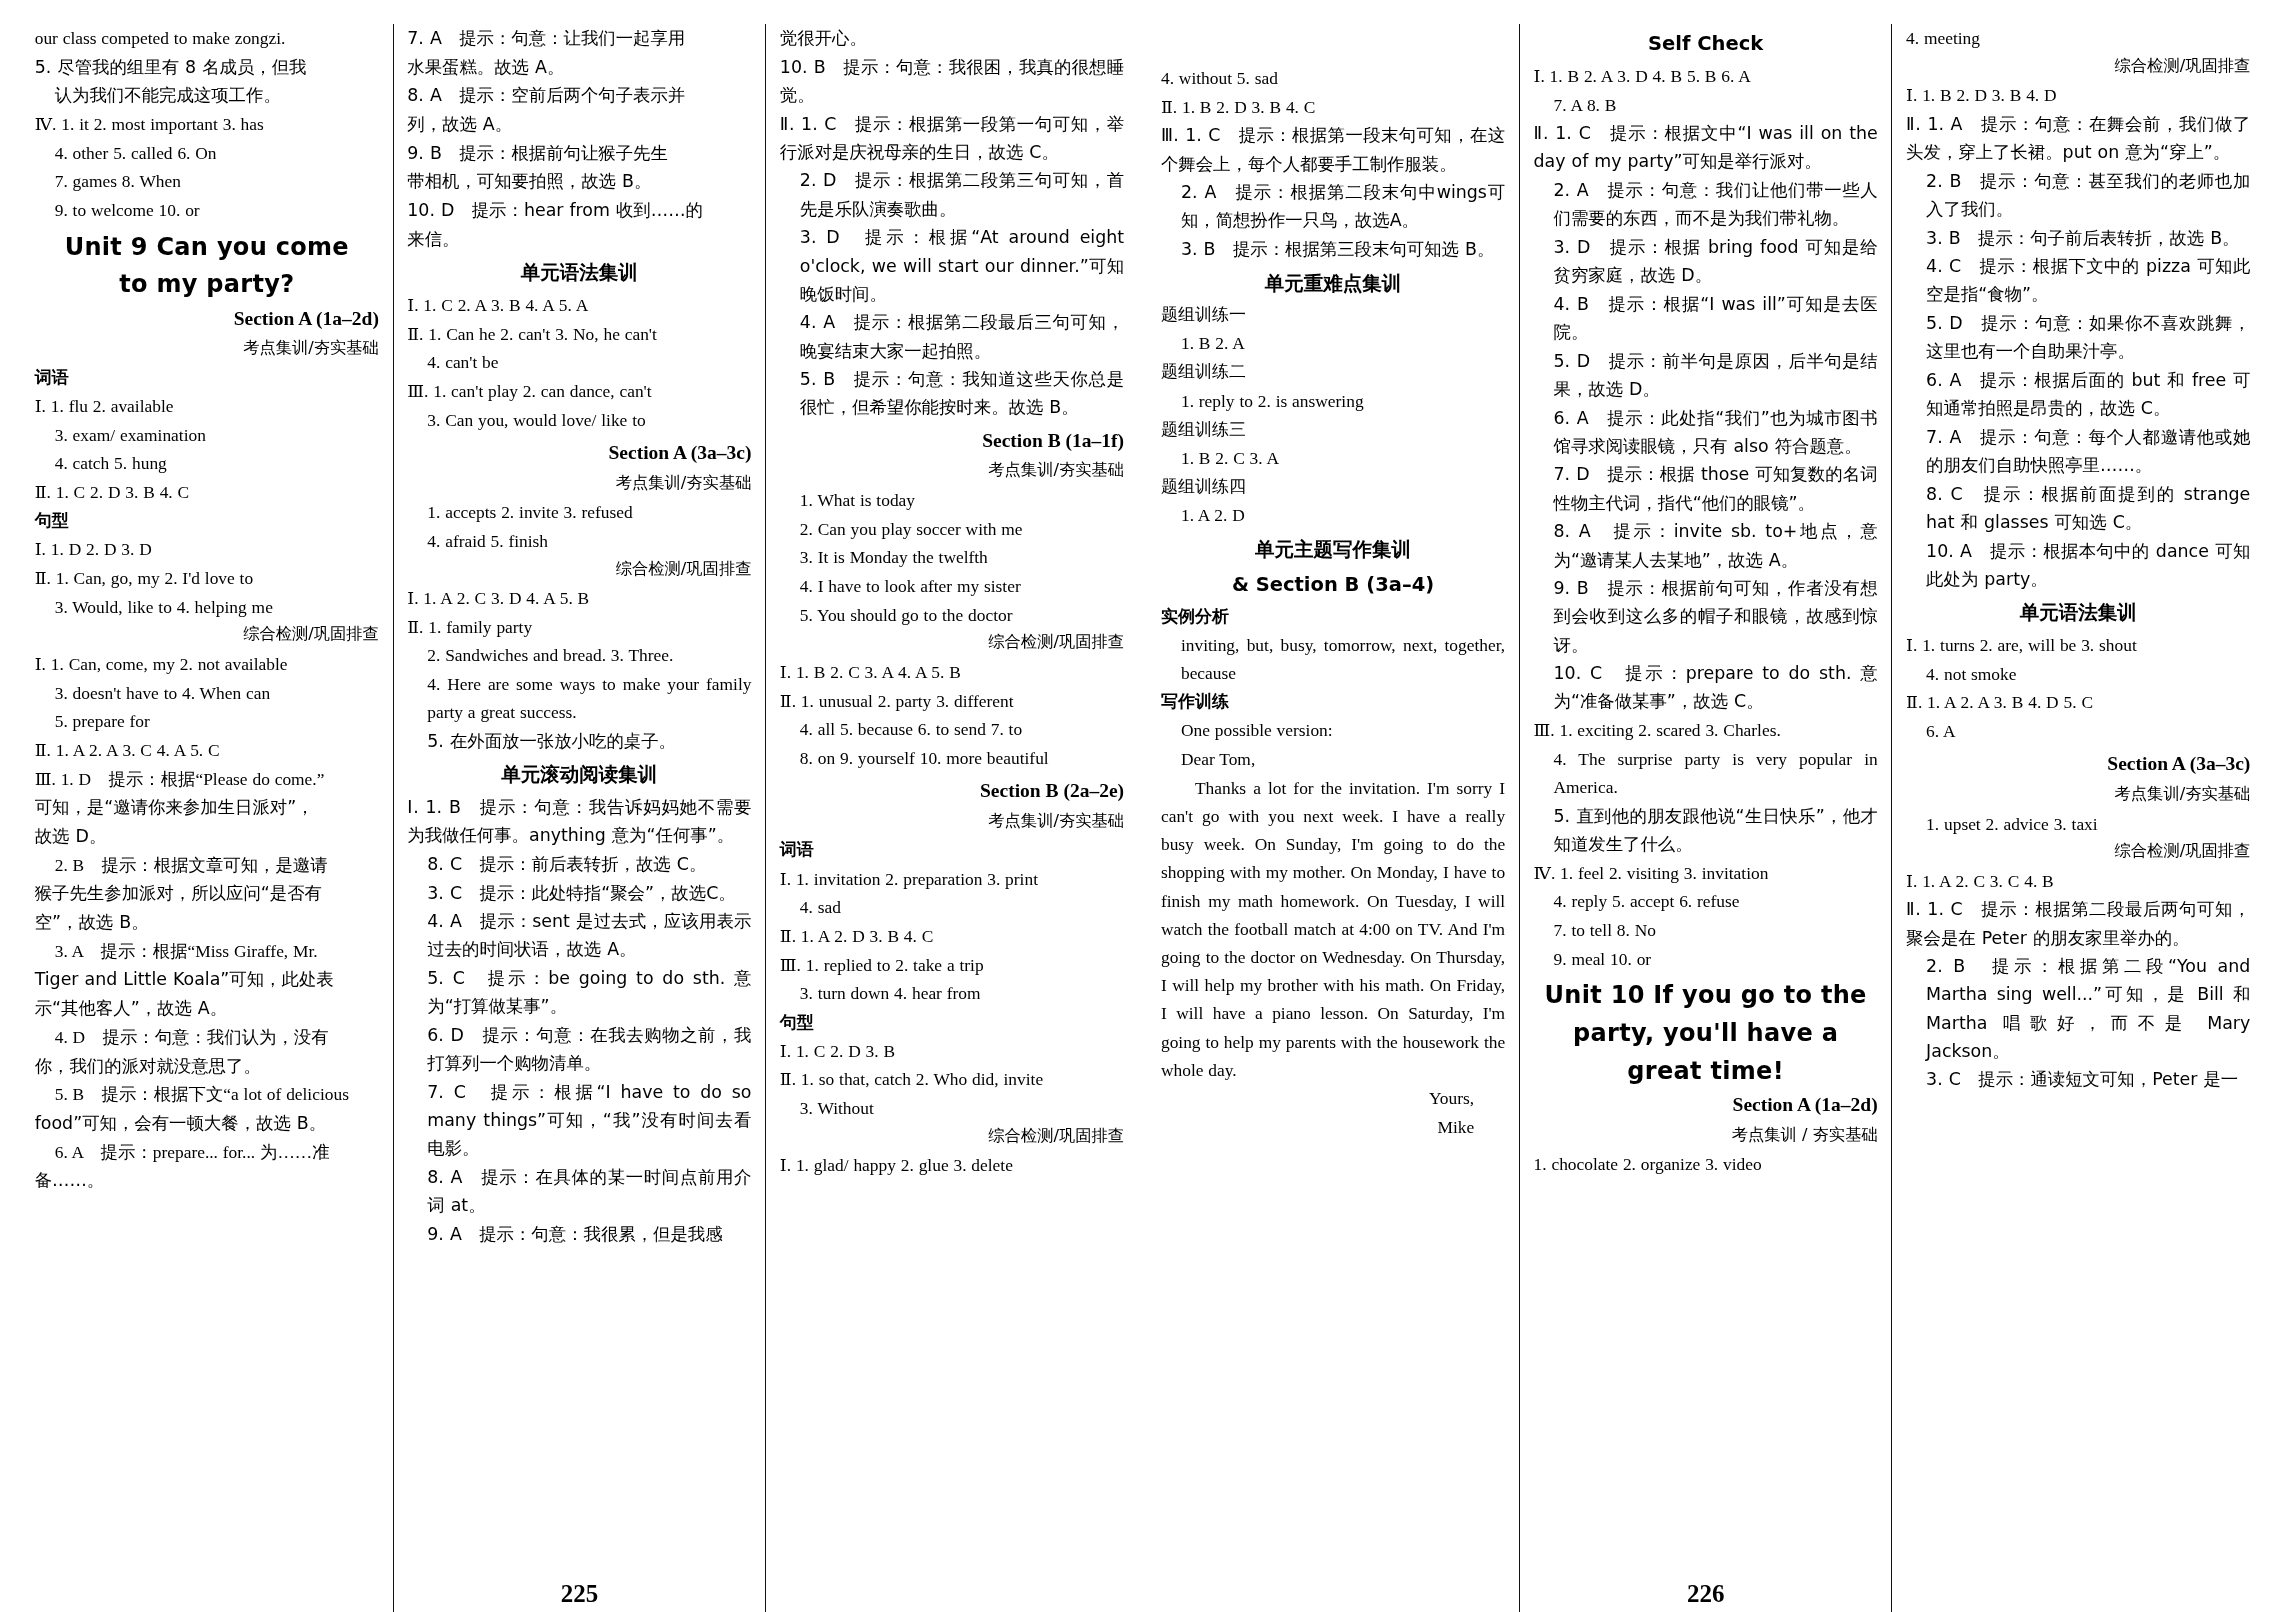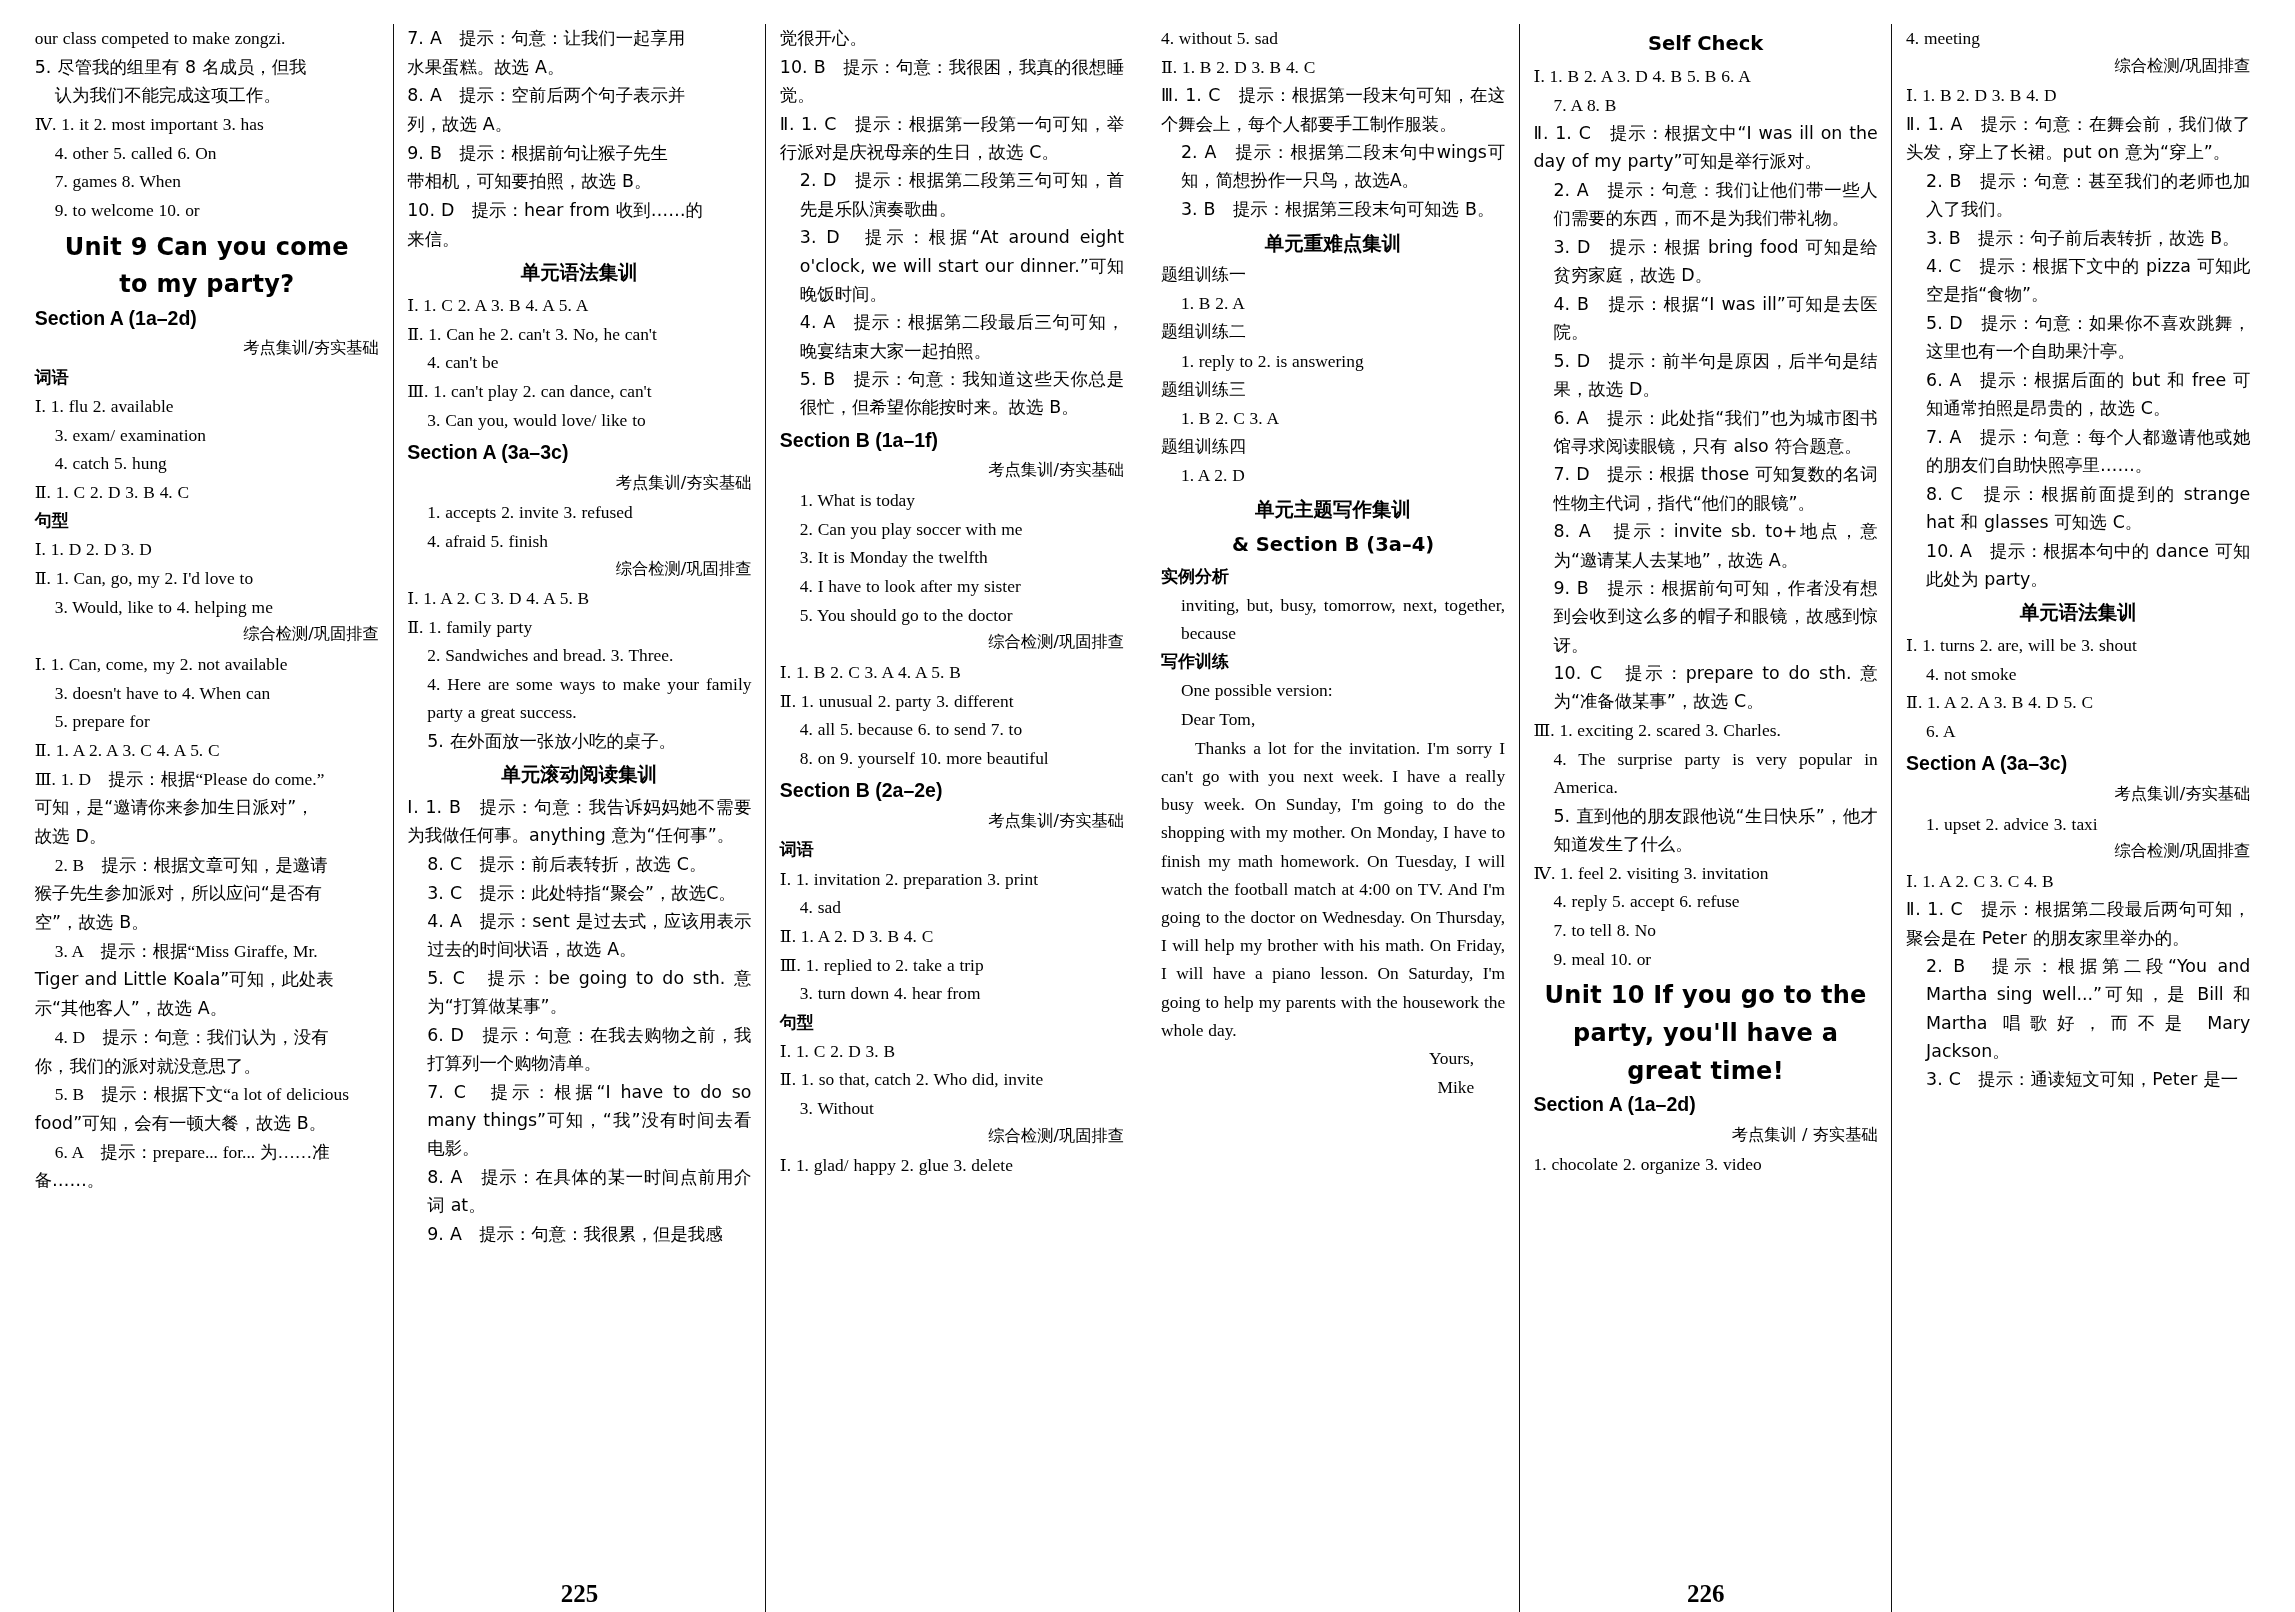--- a/index.html
+++ b/index.html
@@ -39,7 +39,7 @@
     overflow:hidden;
   }
   .col + .col{border-left:1.1px solid #111;}
-  .half.right .cols .col:first-child{border-left:none;}
+  .half.right .cols .col:first-child{border-left:none;margin-top:40px;}
 
   
   .ln{

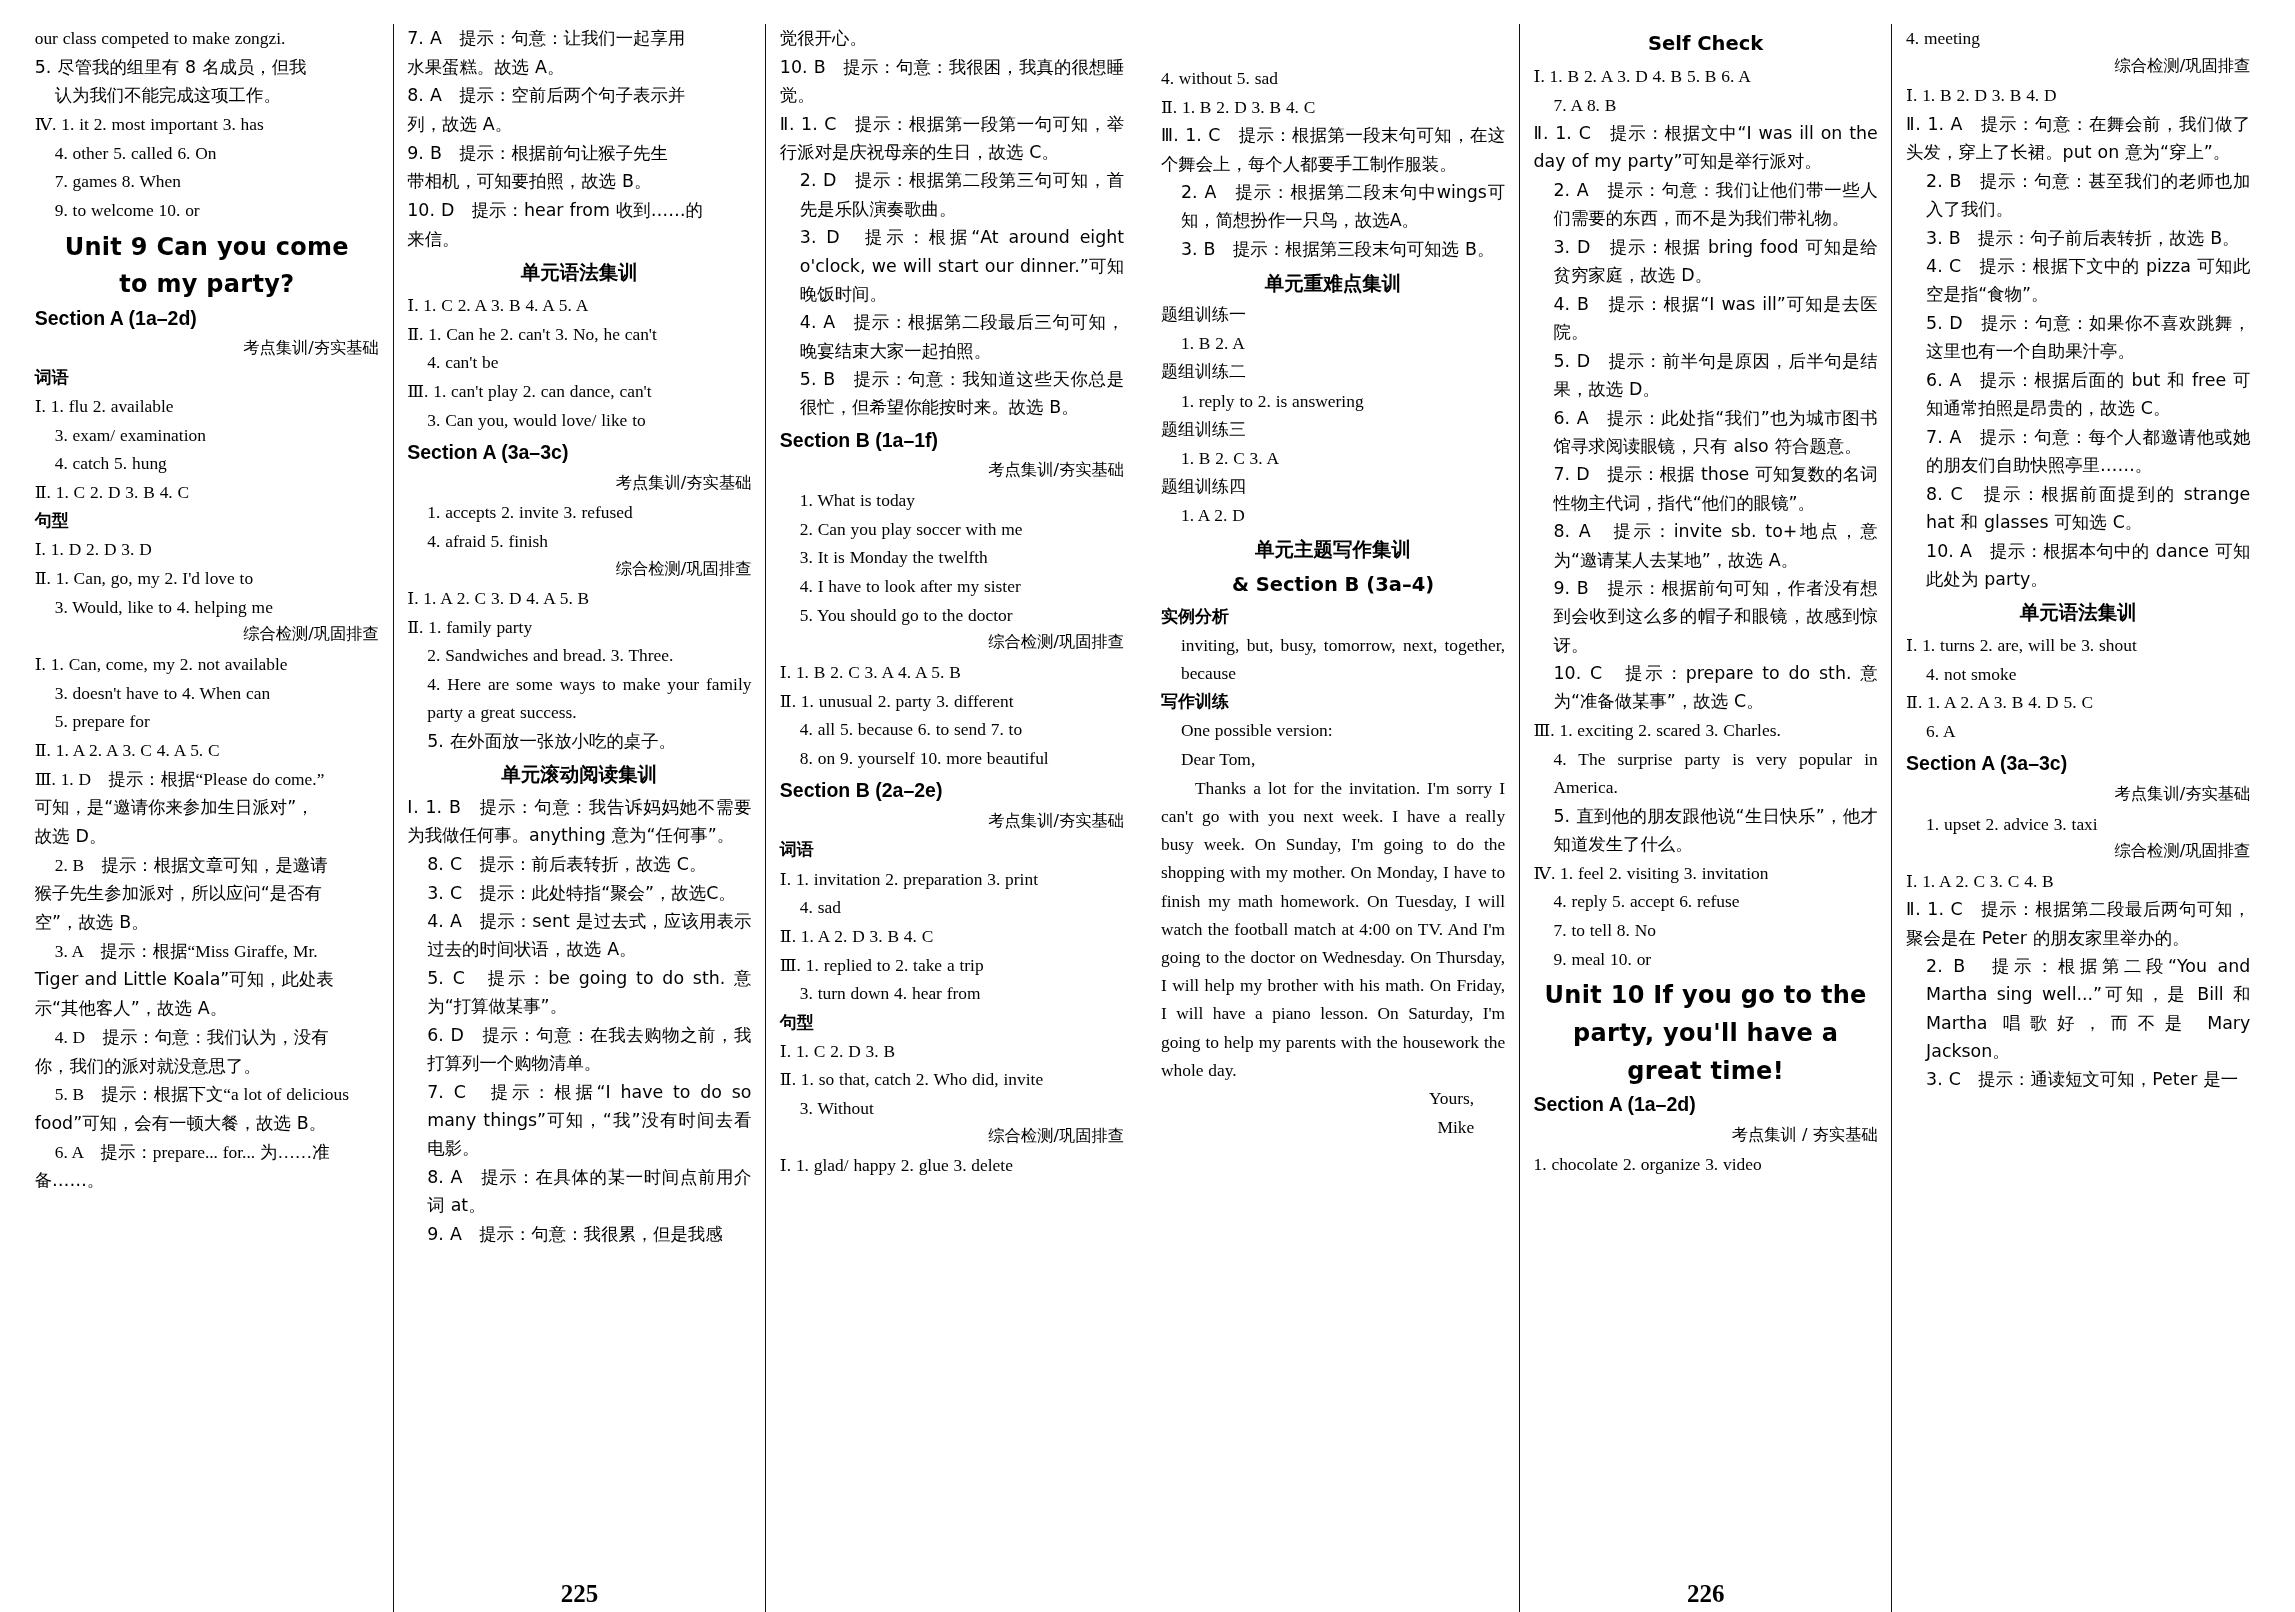--- a/index.html
+++ b/index.html
@@ -62,10 +62,10 @@
     letter-spacing:0.3px;
   }
   .sec-title{
-    font-family:Liberation Sans, sans-serif;
+    font-family:Liberation Serif, serif;
     font-weight:bold;
     font-size:19.5px;
-    text-align:left;
+    text-align:right;
     margin:3.2px 0 1.1px 0;
   }
   .sub-title{

